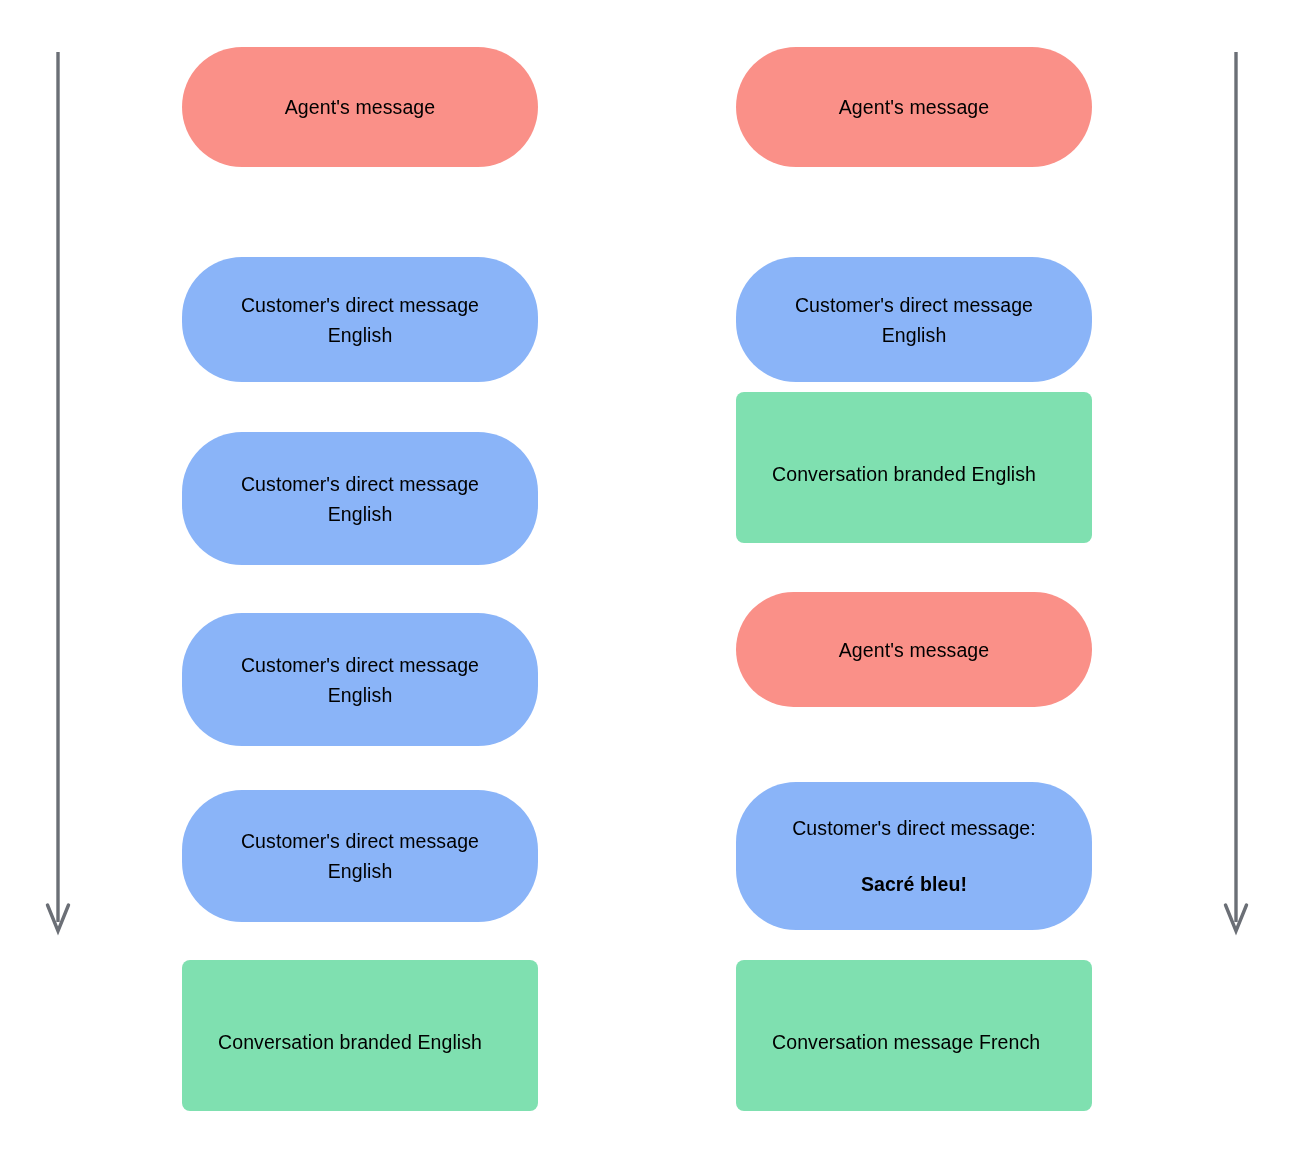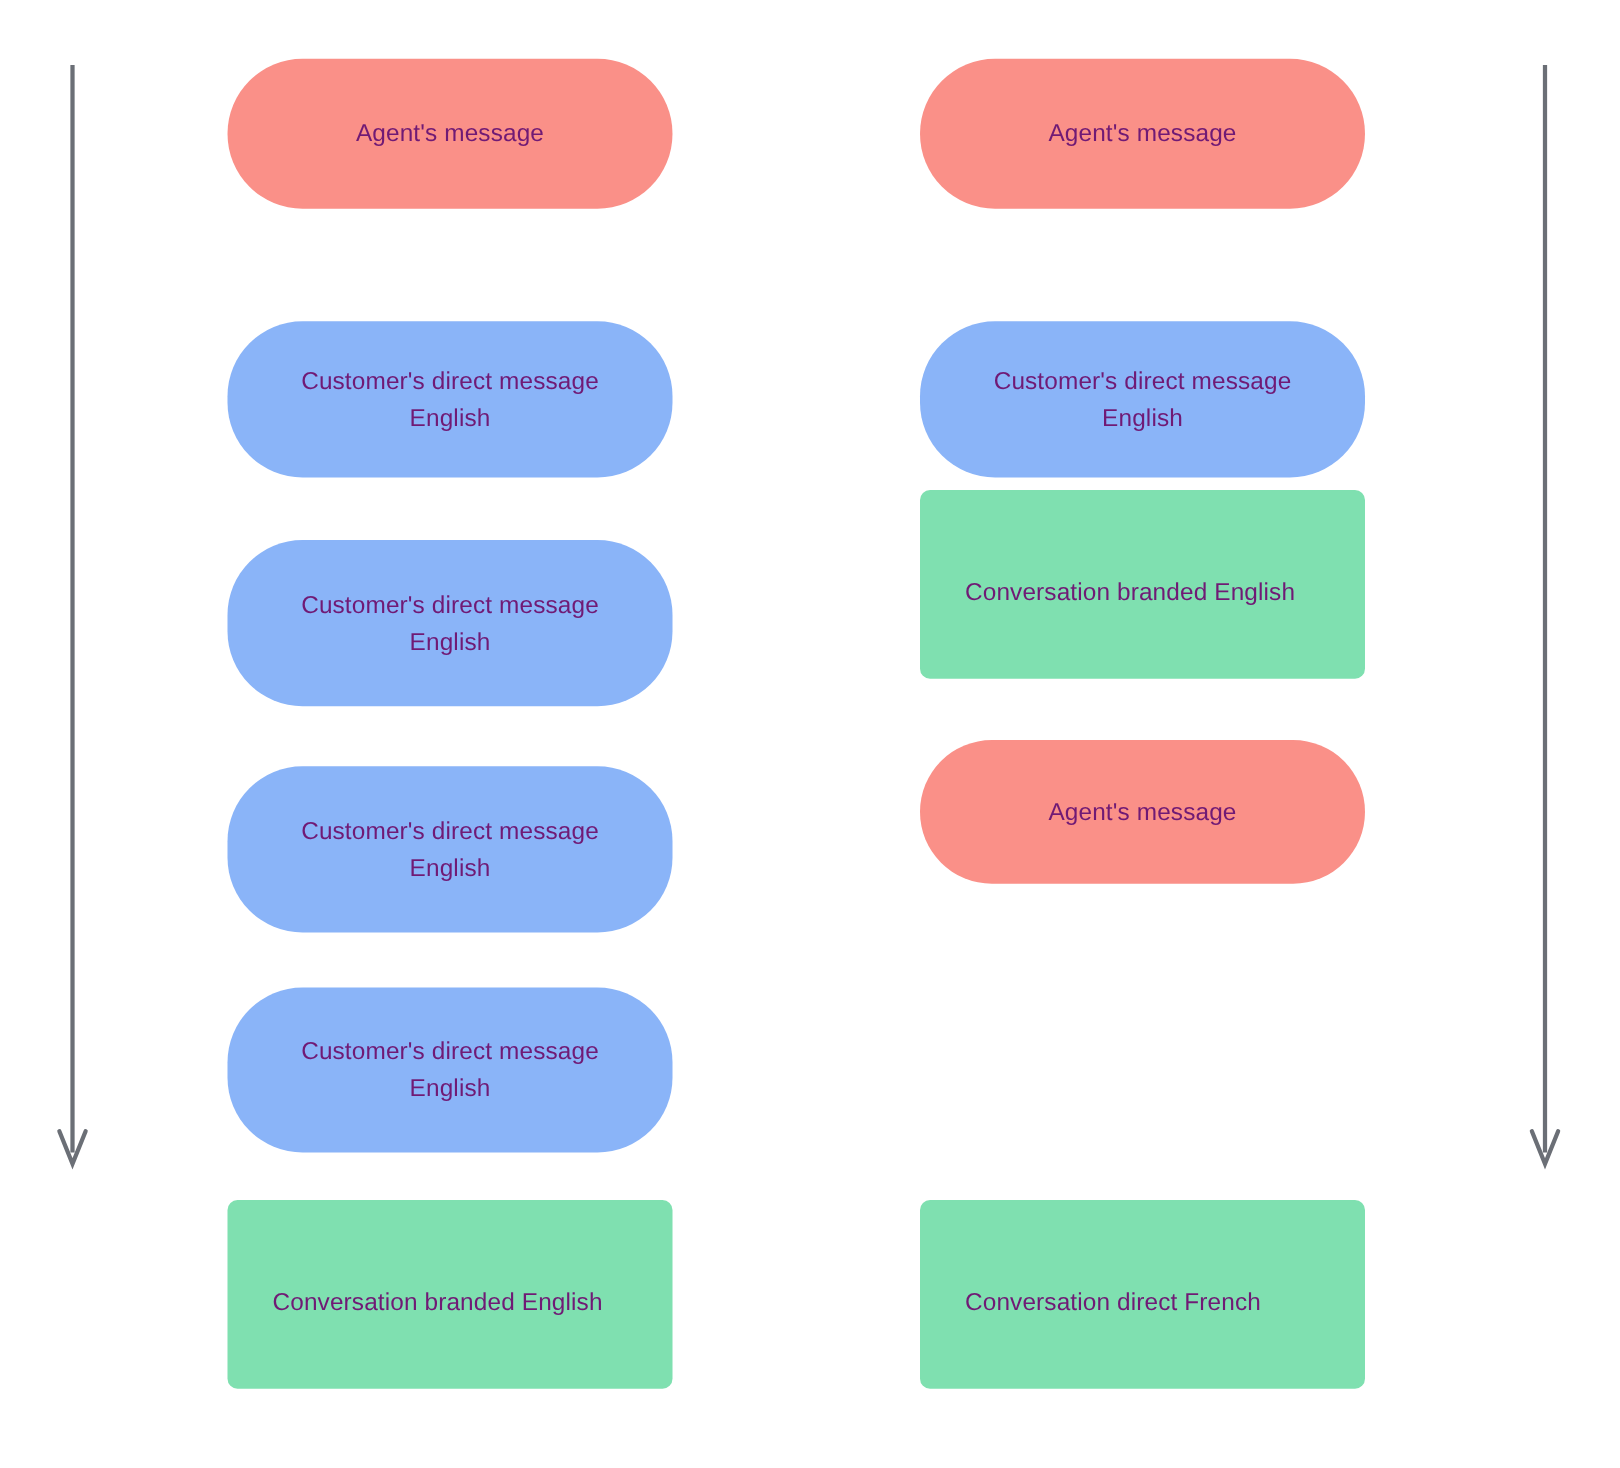--- a/index.html
+++ b/index.html
@@ -52,7 +52,7 @@
     align-items: center;
     justify-content: center;
     text-align: center;
-    color: #701a75;
+    color: #000000;
     font-size: 19.5px;
     line-height: 30px;
     letter-spacing: 0.1px;

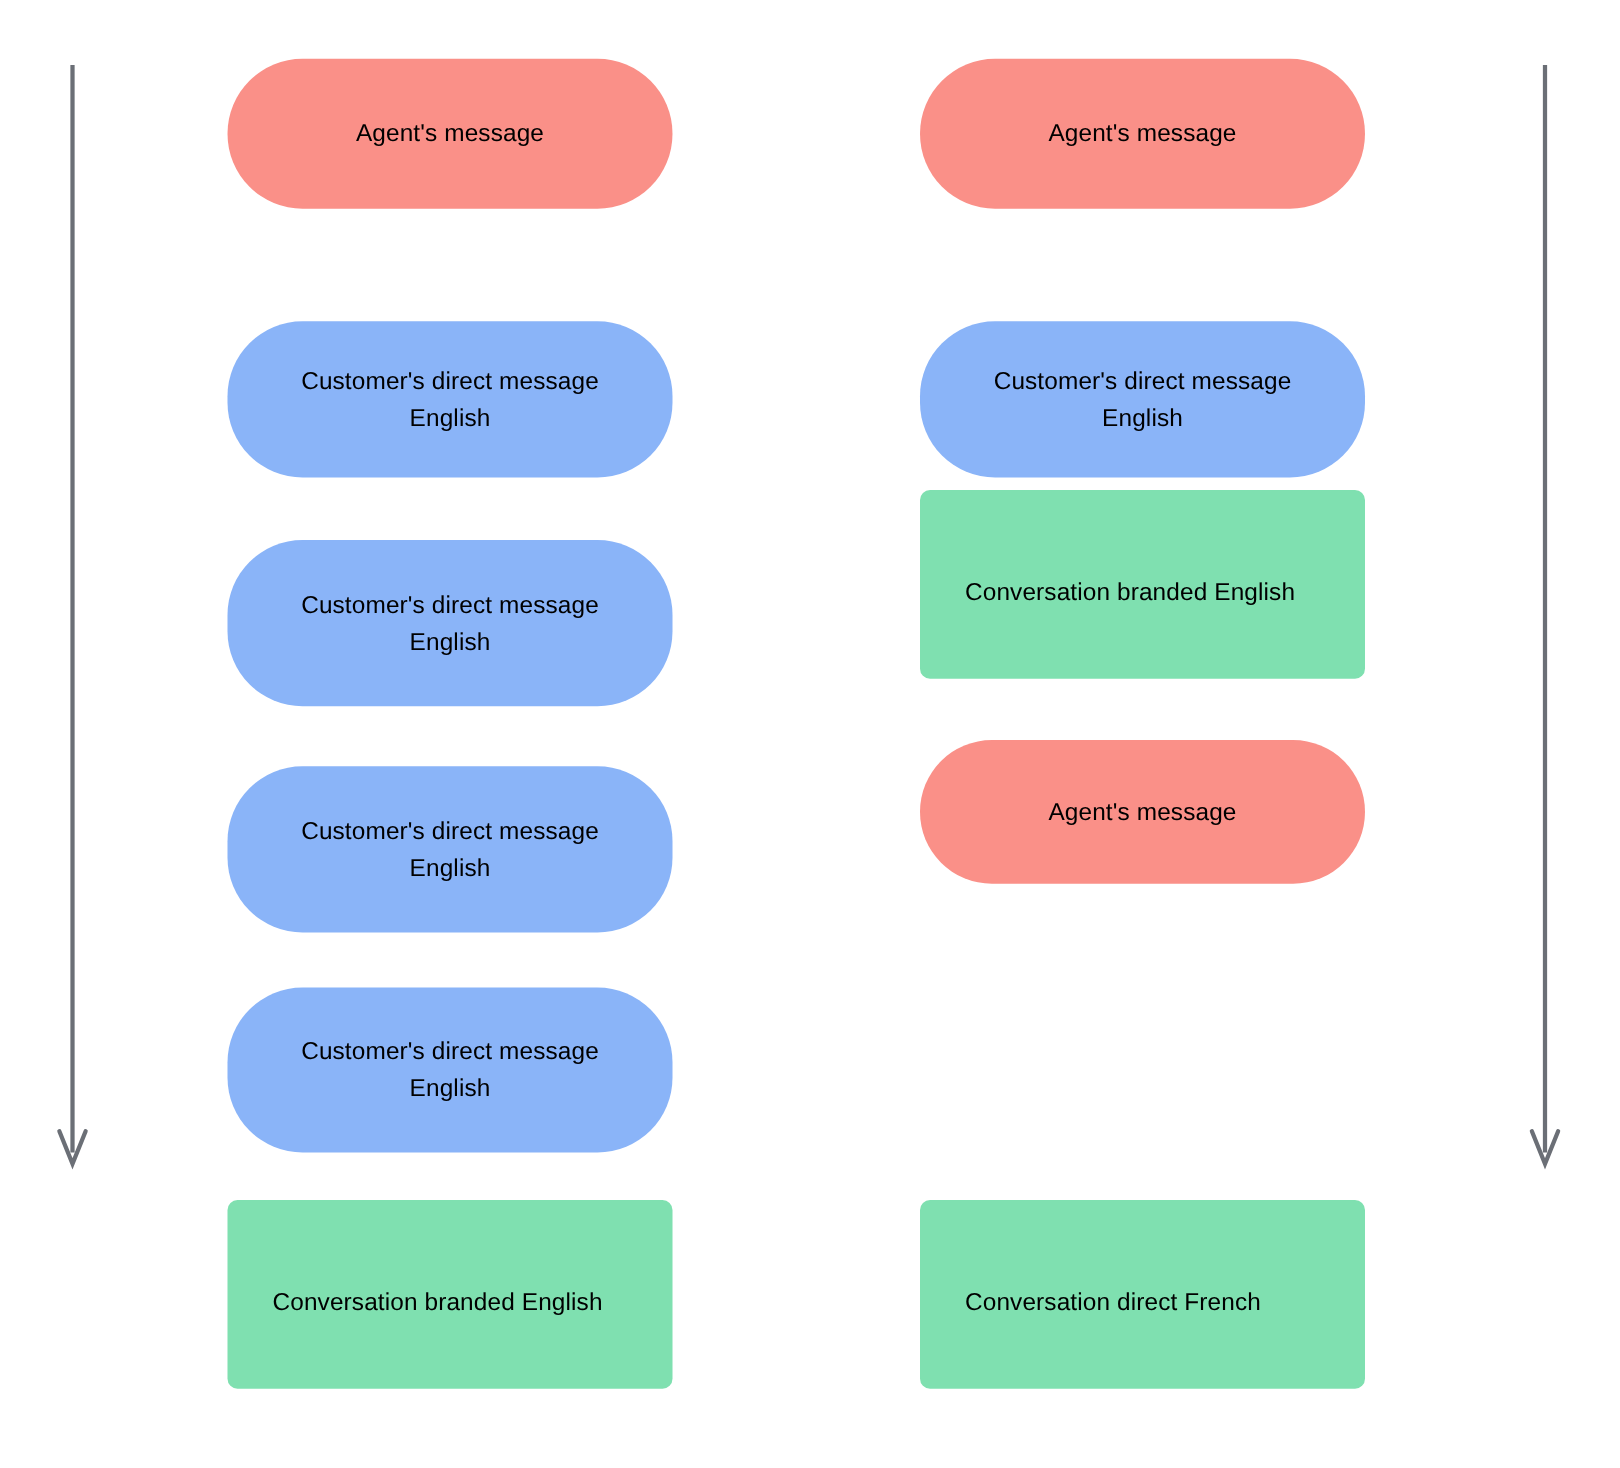--- a/index.html
+++ b/index.html
@@ -152,6 +152,9 @@
       <div class="bubble agent" style="top: 592px; height: 115px;">
         <span class="bubble-text">Agent's message</span>
       </div>
+      <div class="bubble customer" style="top: 752px; height: 148px;">
+        <span class="bubble-text"><span>Customer's direct message:</span><br><span class="spacer-line"></span><strong class="emphasis">Sacré bleu!</strong><br></span>
+      </div>
       <div class="bubble branded" style="top: 960px; height: 151px;">
         <span class="bubble-text">Conversation direct French</span>
       </div>

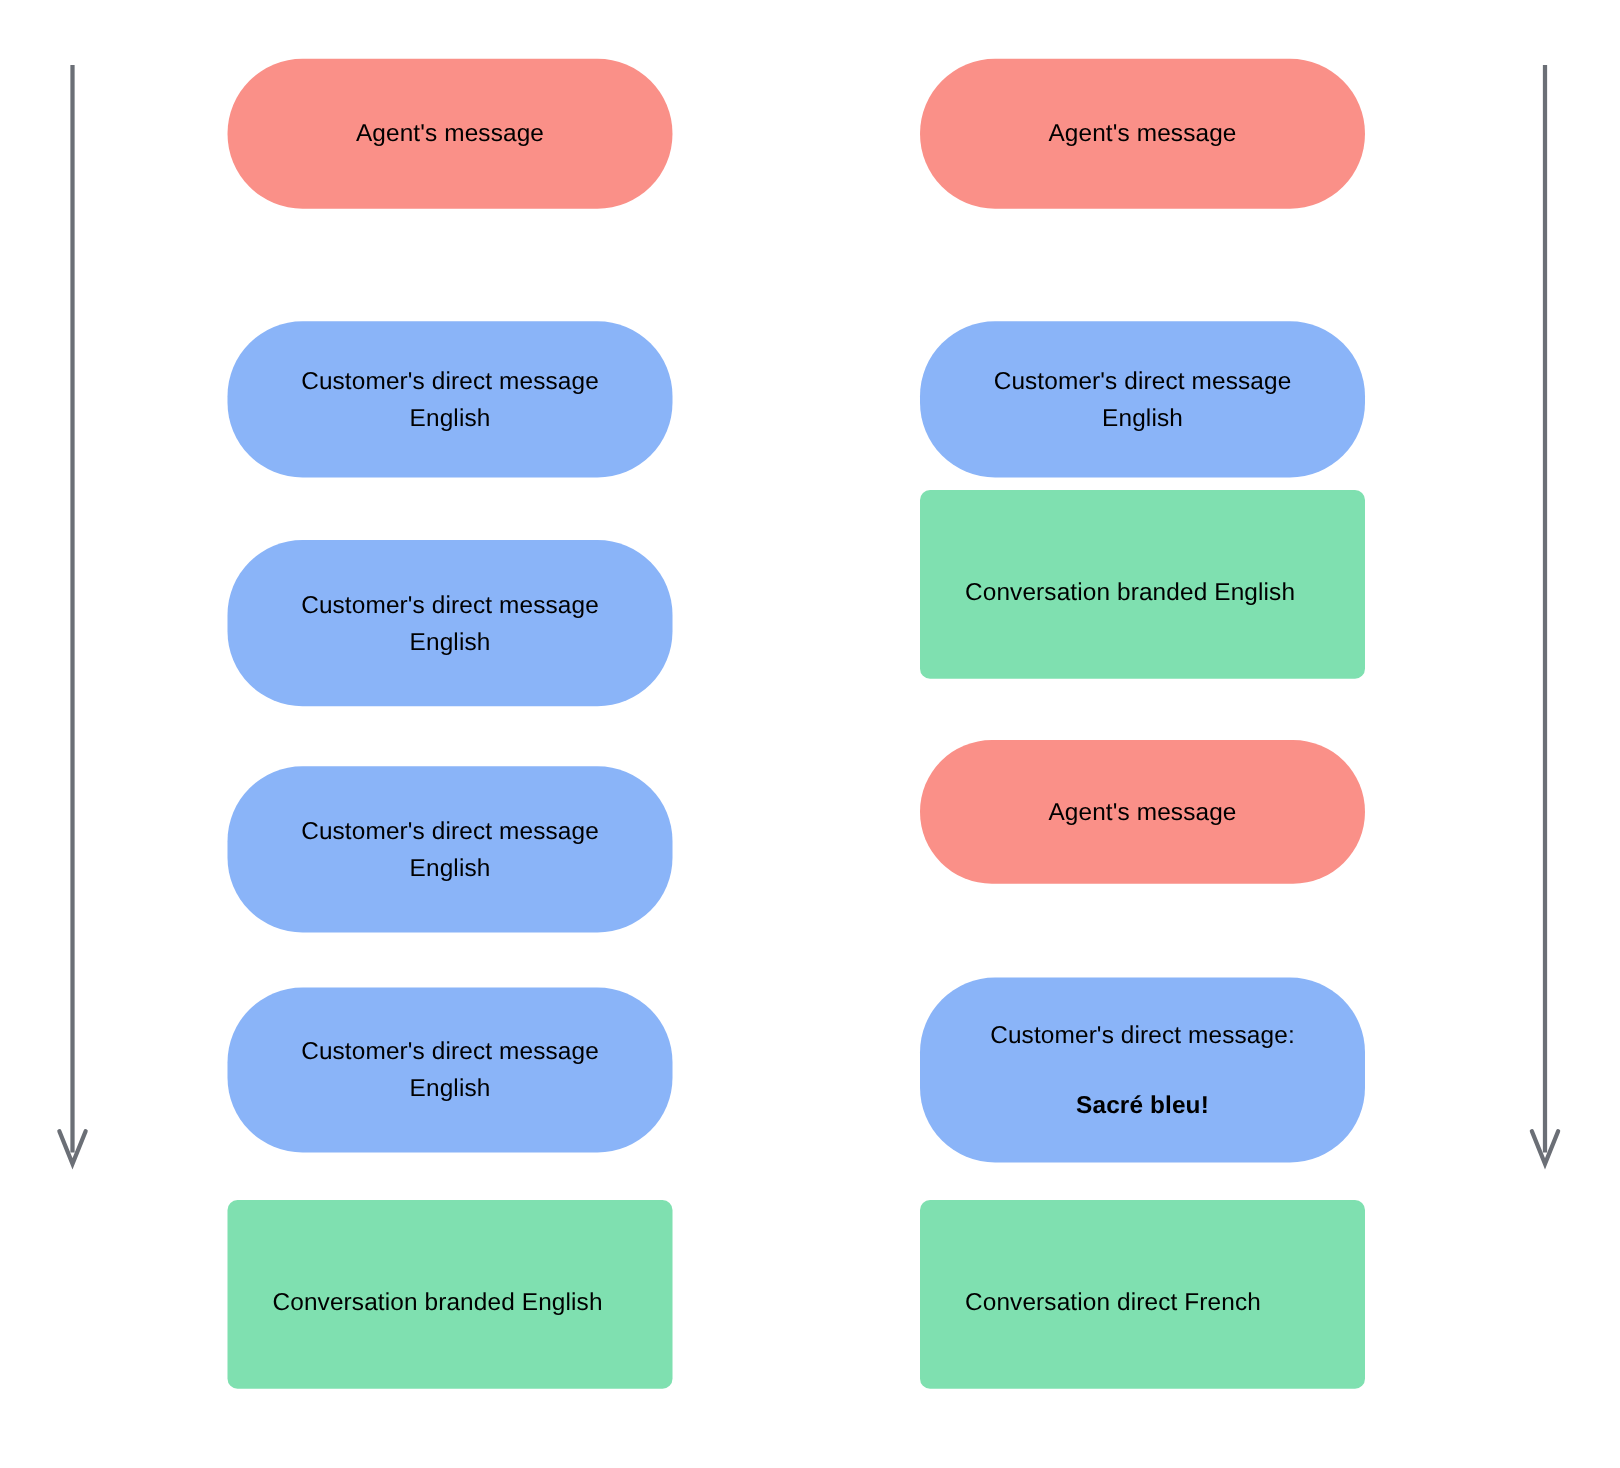--- a/index.html
+++ b/index.html
@@ -156,7 +156,7 @@
         <span class="bubble-text"><span>Customer's direct message:</span><br><span class="spacer-line"></span><strong class="emphasis">Sacré bleu!</strong><br></span>
       </div>
       <div class="bubble branded" style="top: 960px; height: 151px;">
-        <span class="bubble-text">Conversation direct French</span>
+        <span class="bubble-text">Conversation message French</span>
       </div>
     </div>
 

